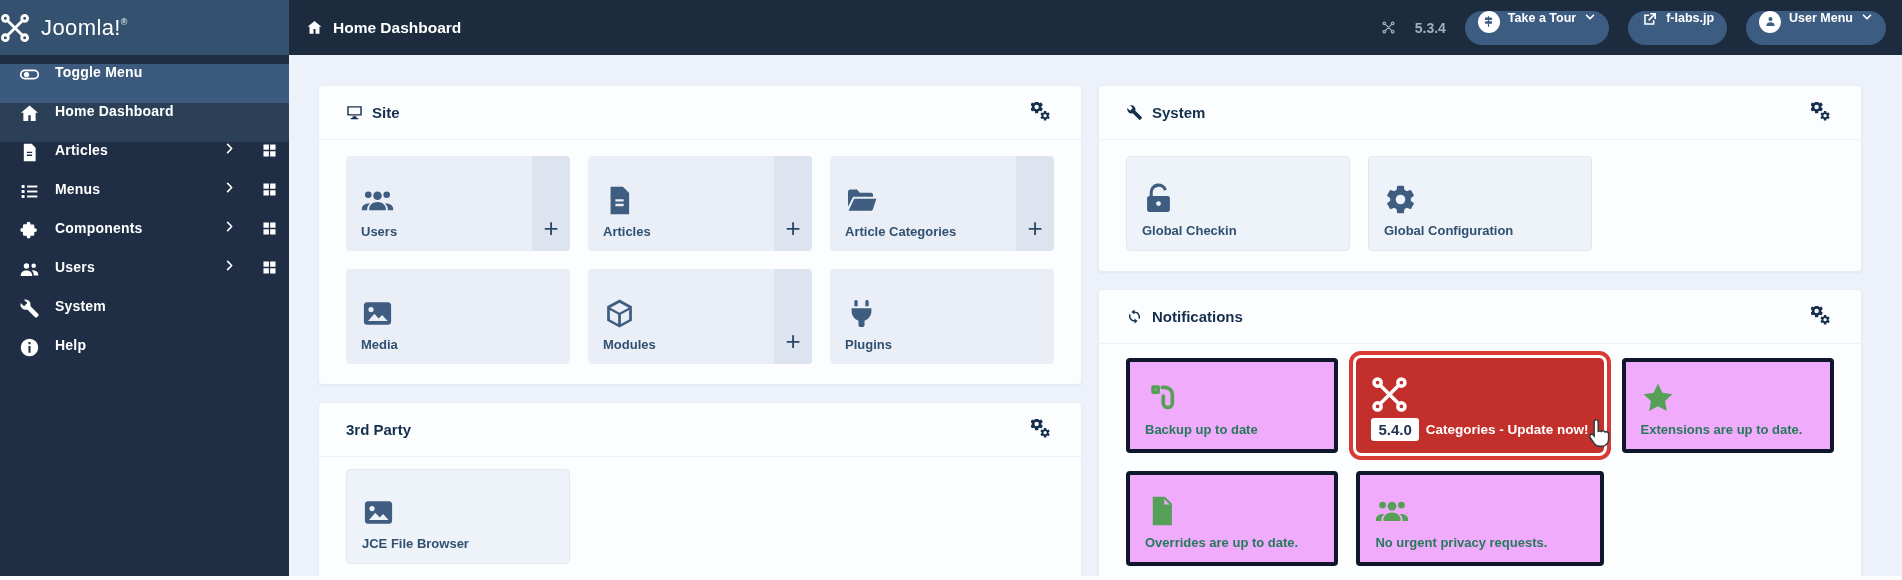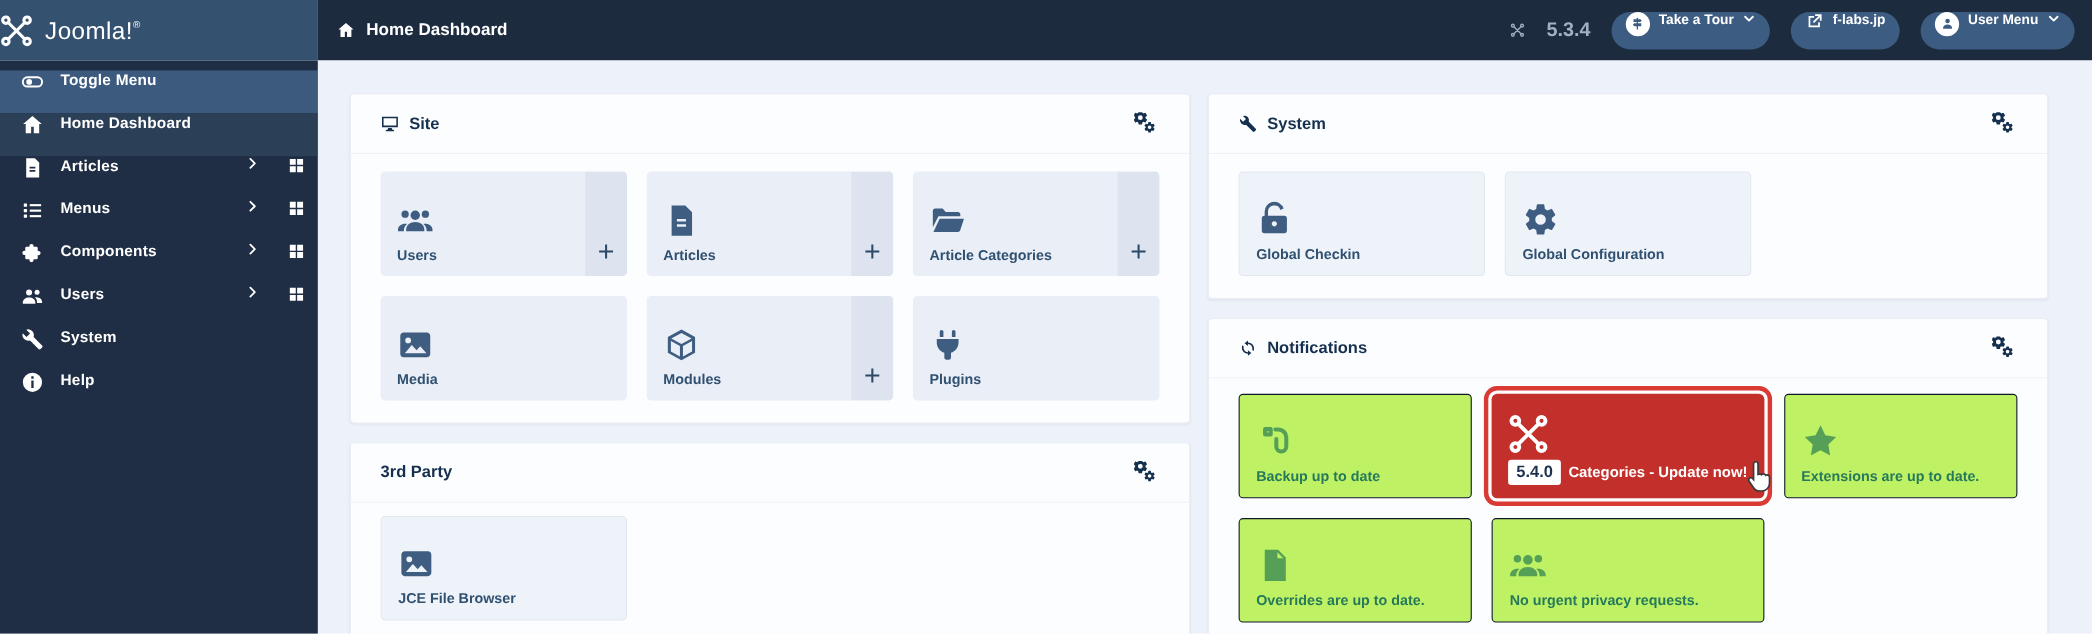--- a/index.html
+++ b/index.html
@@ -21,7 +21,7 @@
   .page-title{display:flex;align-items:center;gap:10px;font-weight:700;font-size:15.5px}
   .page-title .ic{width:17px;height:17px}
   .topbar-right{display:flex;align-items:center;gap:19px}
-  .version{display:flex;align-items:center;gap:20px;color:#9fb0c2;font-size:18px;font-weight:700}
+  .version{display:flex;align-items:center;gap:20px;color:#9fb0c2;font-size:14px;font-weight:700}
   .version .ic{width:13px;height:13px}
   .pill{display:flex;align-items:flex-start;gap:8px;background:#3d5c82;border:none;color:#fff;
     font-weight:700;font-size:12.5px;height:34px;padding:0 13px;border-radius:17px;

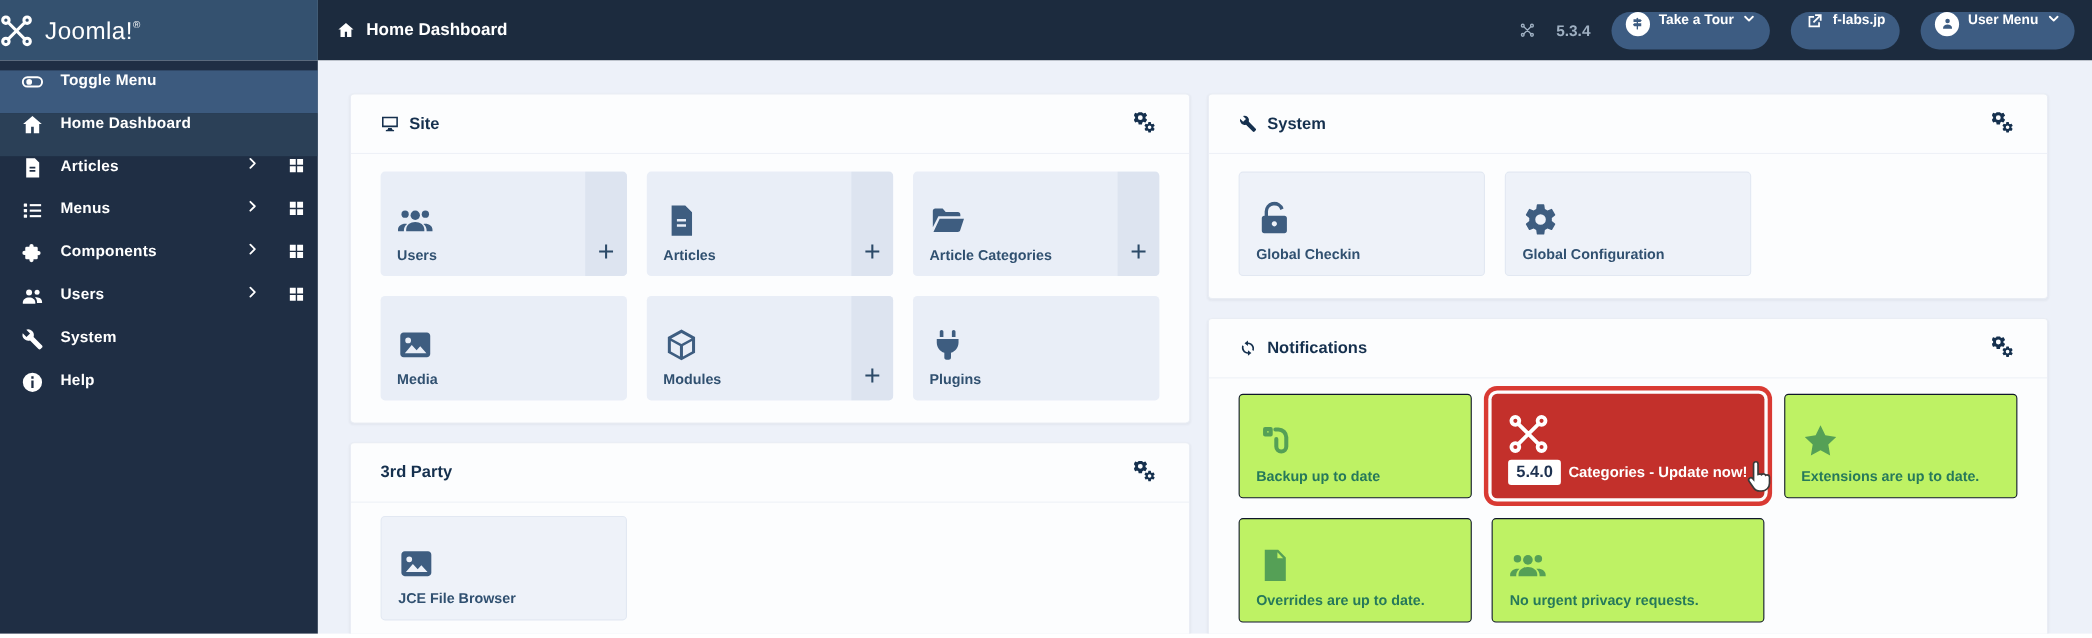--- a/index.html
+++ b/index.html
@@ -73,7 +73,7 @@
 
   .tile.system{background:#eef2f9;border:1px solid #e2e8f2}
 
-  .tile.success{background:#bef264;border:1px solid #0f172a}
+  .tile.success{background:#f0abfc;border:4px solid #0f172a}
   .tile.success .t-ic{color:#55a056;width:34px;height:34px}
   .tile.success .tile-label{color:#26795a}
 

